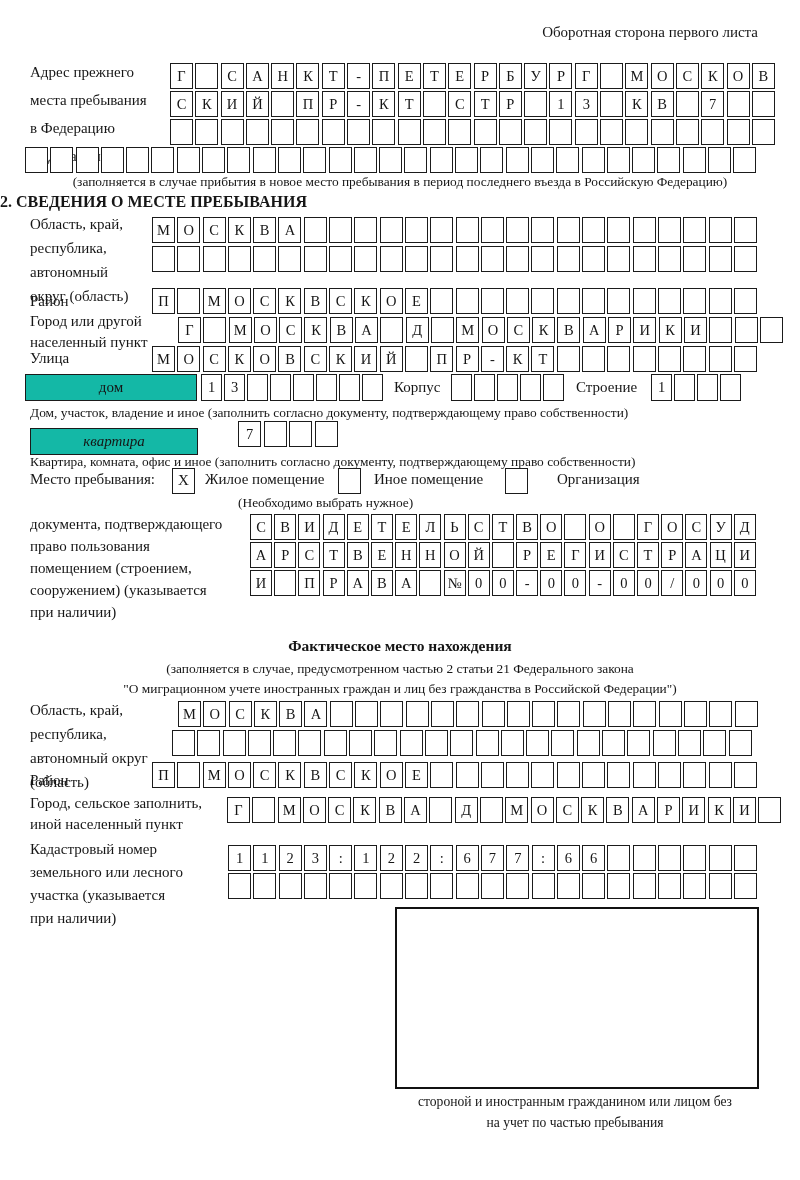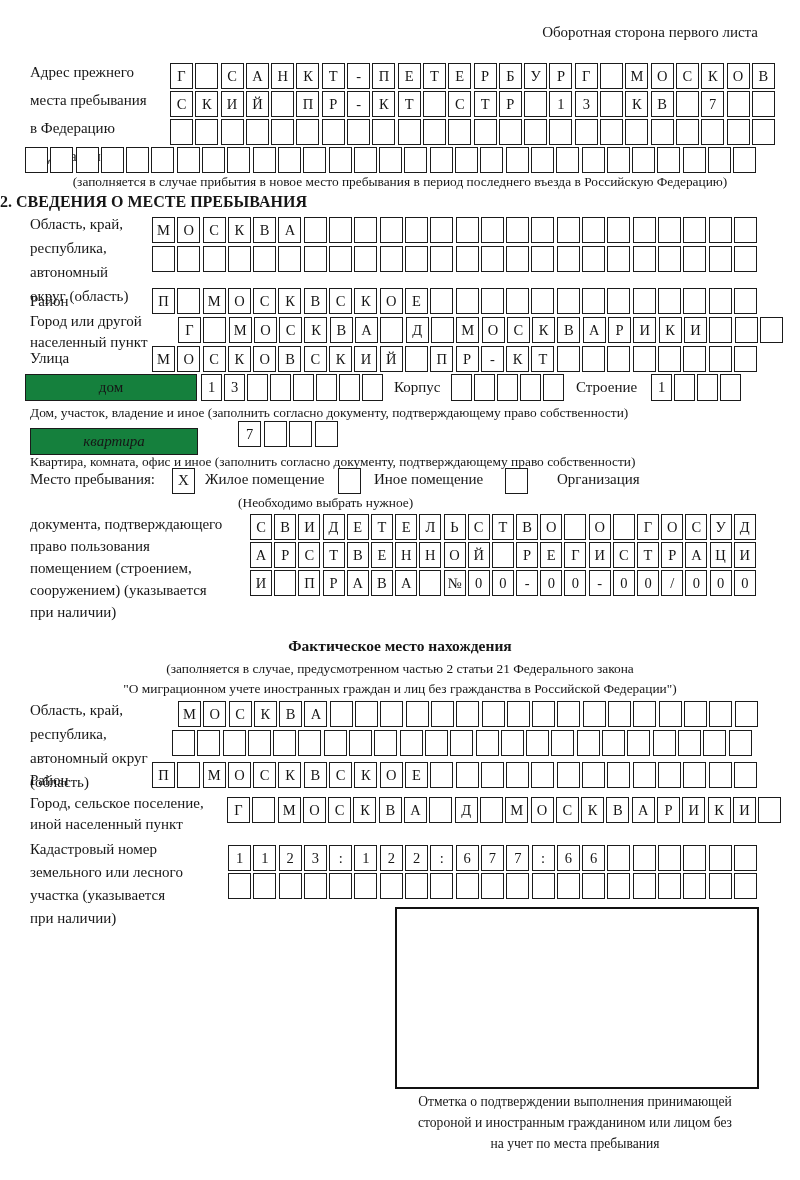--- a/index.html
+++ b/index.html
@@ -18,7 +18,7 @@
   .cr.small .cell{width:21px;height:27px;margin-right:2px;}
   .cr.p25 .cell{width:23px;margin-right:2.6px;}
   .wbox{position:absolute;box-sizing:border-box;border:1.7px solid #1b1b1b;height:27px;
-        display:flex;align-items:center;justify-content:center;font-size:15px;background:#15803d;}
+        display:flex;align-items:center;justify-content:center;font-size:15px;background:#14b8a6;}
   .chk{position:absolute;box-sizing:border-box;width:23px;height:26px;border:1.7px solid #1b1b1b;
        text-align:center;font-size:15px;line-height:23px;background:#fff;}
   .stamp{position:absolute;border:2px solid #111;background:#fff;}

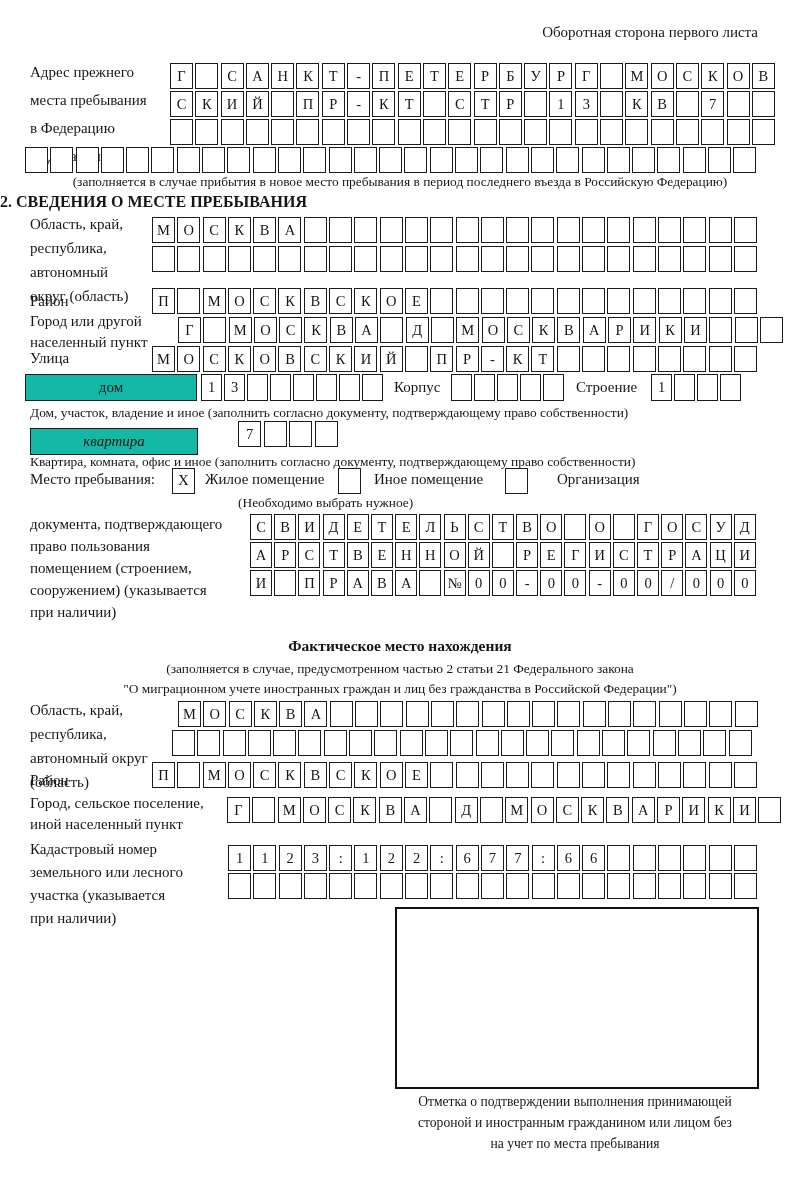--- a/index.html
+++ b/index.html
@@ -507,7 +507,7 @@
   </div>
 
 <div class="lbl" style="left:30px;top:793px;line-height:21px;">
-    <div>Город, сельское поселение,</div>
+    <div>Город, сельское заполнить,</div>
     <div>иной населенный пункт</div>
   </div>
 <div class="cr" style="left:227px;top:797px;">

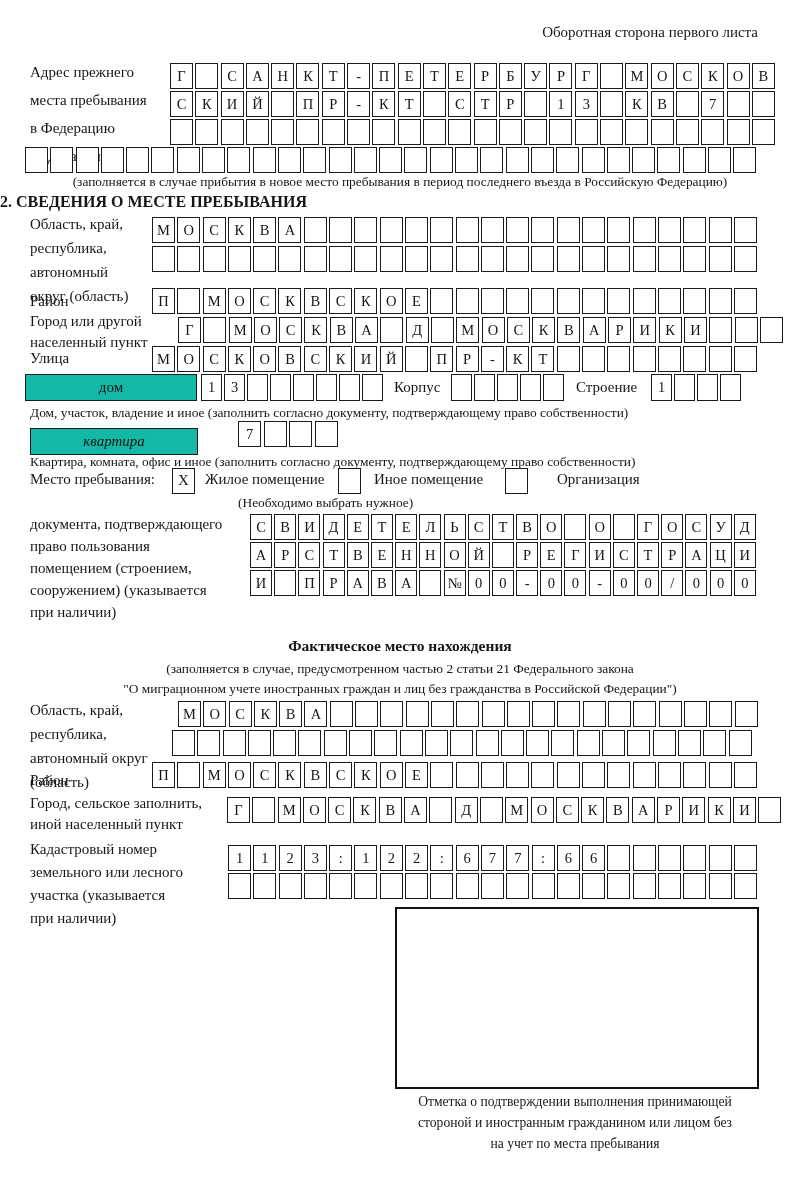--- a/index.html
+++ b/index.html
@@ -590,7 +590,6 @@
 
 <div class="stamp" style="left:395px;top:907px;width:360px;height:178px;"></div>
 <div class="abs" style="left:375px;top:1091px;width:400px;text-align:center;font-size:13.6px;line-height:21px;">
-    <div>Отметка о подтверждении выполнения принимающей</div>
     <div>стороной и иностранным гражданином или лицом без</div>
     <div>на учет по места пребывания</div>
   </div>

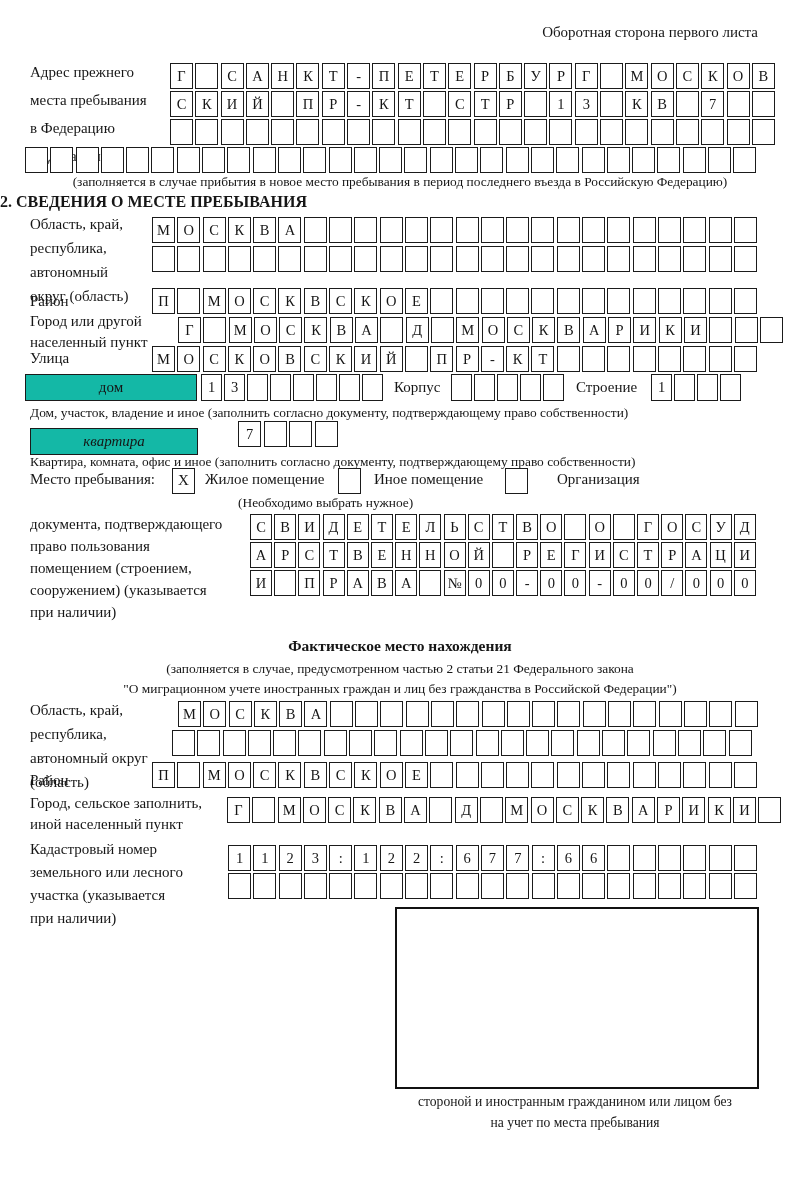--- a/index.html
+++ b/index.html
@@ -591,7 +591,7 @@
 <div class="stamp" style="left:395px;top:907px;width:360px;height:178px;"></div>
 <div class="abs" style="left:375px;top:1091px;width:400px;text-align:center;font-size:13.6px;line-height:21px;">
     <div>стороной и иностранным гражданином или лицом без</div>
-    <div>на учет по места пребывания</div>
+    <div>на учет по частью пребывания</div>
   </div>
 
 </body></html>

